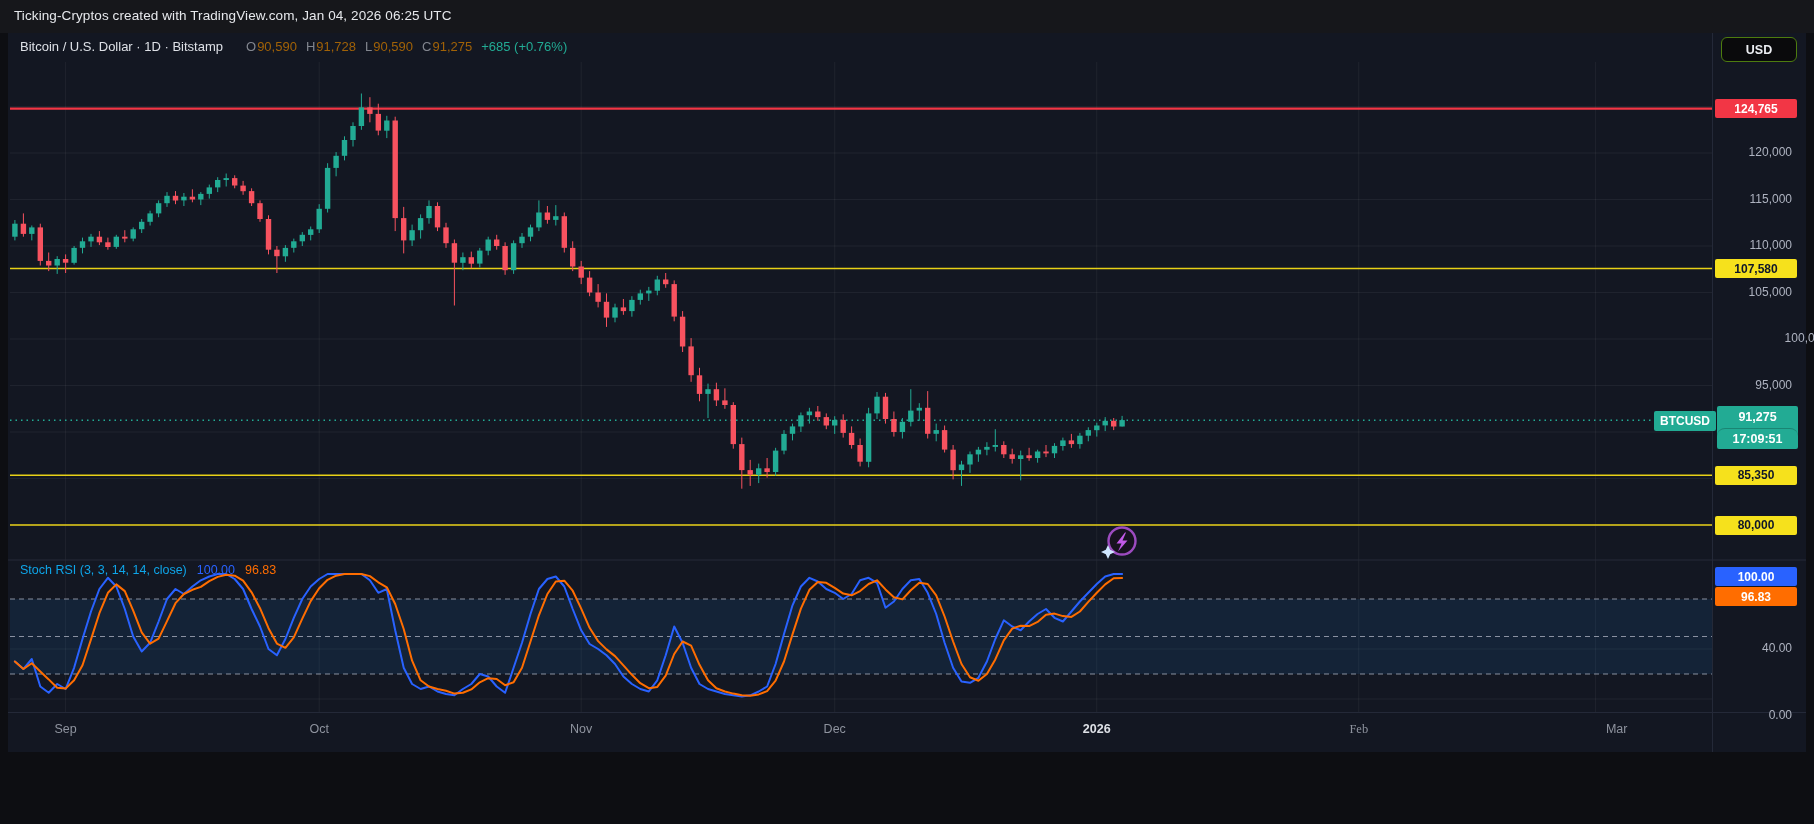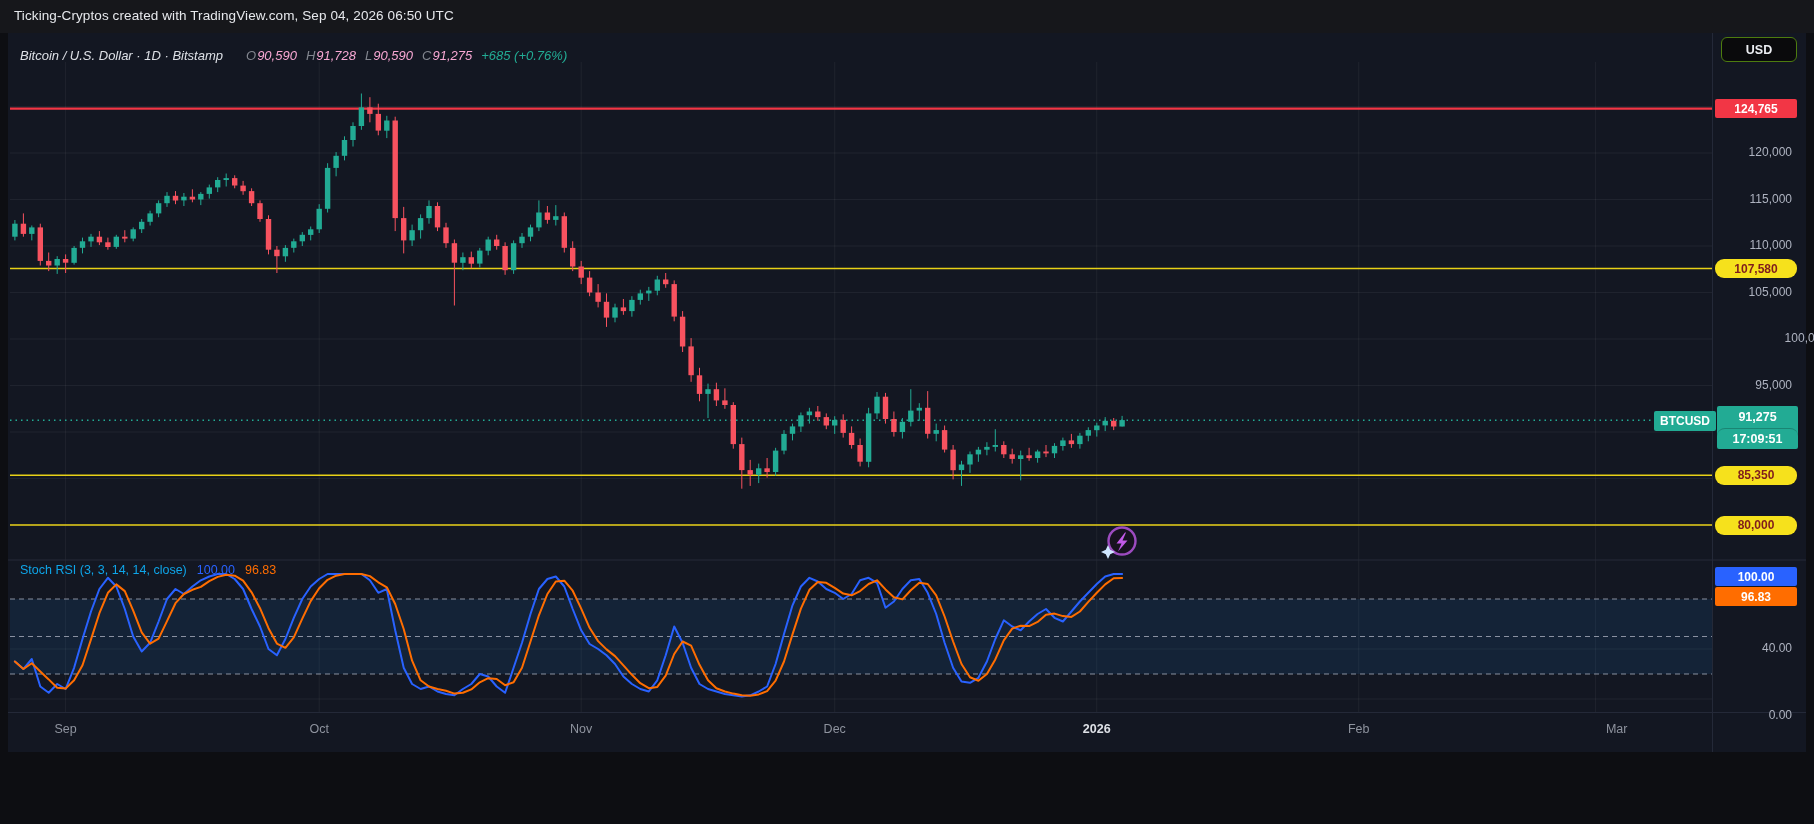--- a/index.html
+++ b/index.html
@@ -54,7 +54,7 @@
 <div id="page">
 
   <div id="topbar">
-    <span class="txt">Ticking-Cryptos created with TradingView.com, Sep 04, 2026 06:50 UTC</span>
+    <span class="txt">Ticking-Cryptos created with TradingView.com, Jan 04, 2026 06:25 UTC</span>
   </div>
 
   <div id="widget">

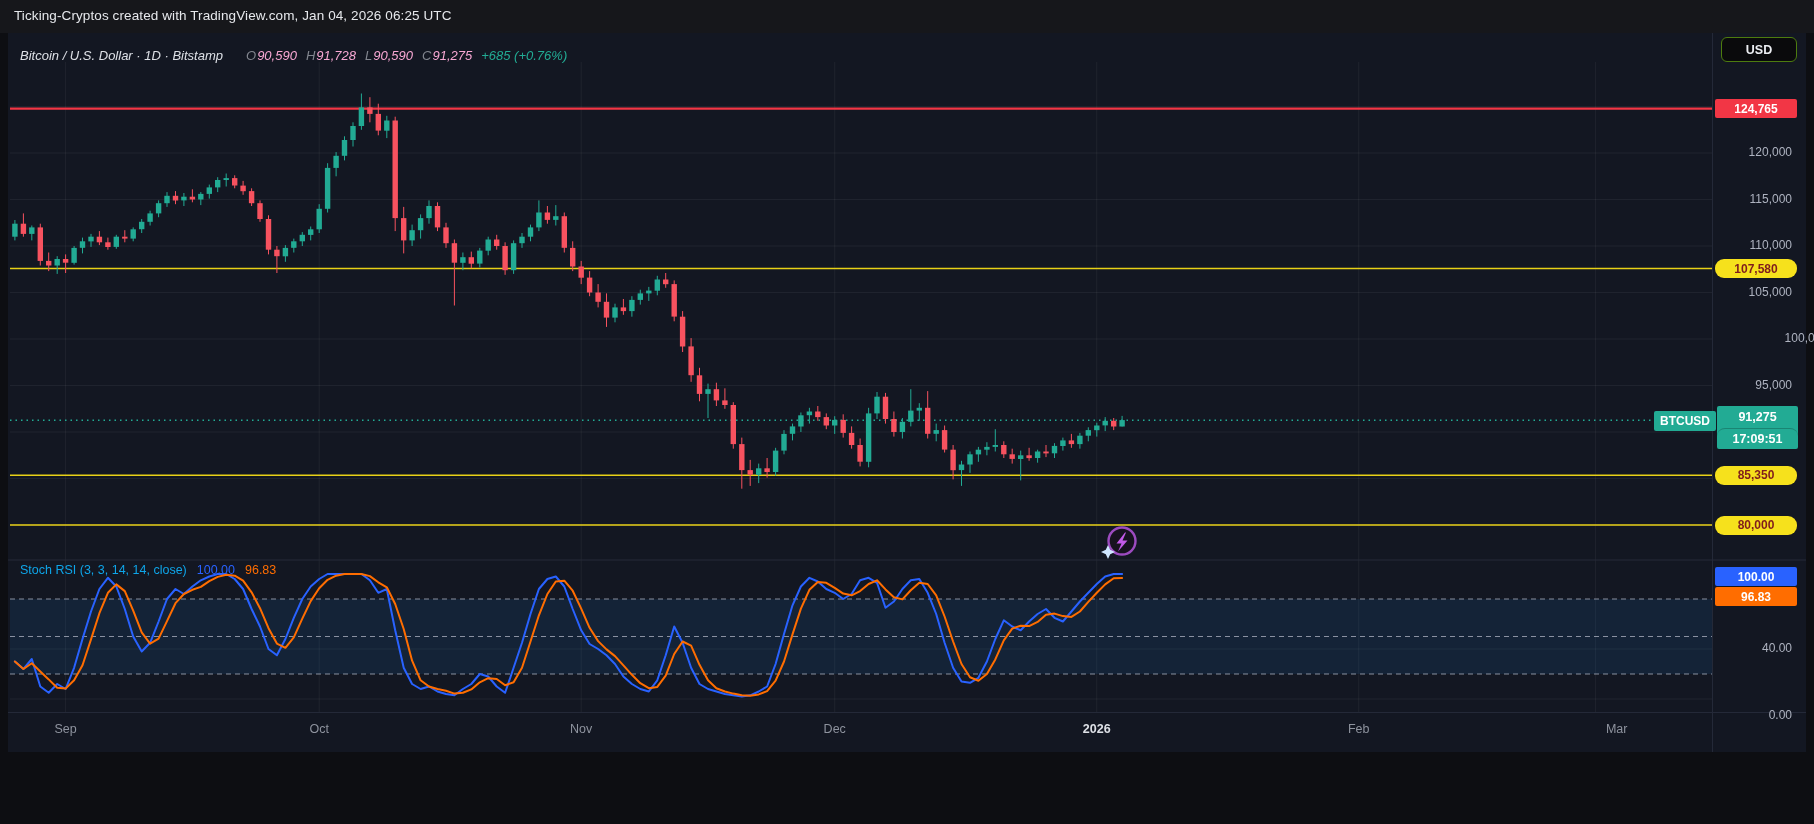--- a/index.html
+++ b/index.html
@@ -9,7 +9,7 @@
   #topbar{position:absolute;left:0;top:0;width:1814px;height:33px;background:#16171b;}
   #topbar .txt{position:absolute;left:14px;top:8px;font-size:13.5px;color:#e6e8ec;letter-spacing:.1px;}
   #widget{position:absolute;left:8px;top:33px;width:1798px;height:719px;background:#131722;}
-  #hdr{position:absolute;left:12px;top:6px;height:24px;display:flex;align-items:flex-end;font-size:13px;white-space:nowrap;z-index:6;font-style:italic;}
+  #hdr{position:absolute;left:12px;top:6px;height:24px;display:flex;align-items:flex-start;font-size:13px;white-space:nowrap;z-index:6;}
   #hdr .inst{color:#dde0e6;margin-right:14px;}
   #hdr .ol{color:#82868f;margin-left:9px;}
   #hdr .ov{color:#f9a8d4;margin-left:1px;}

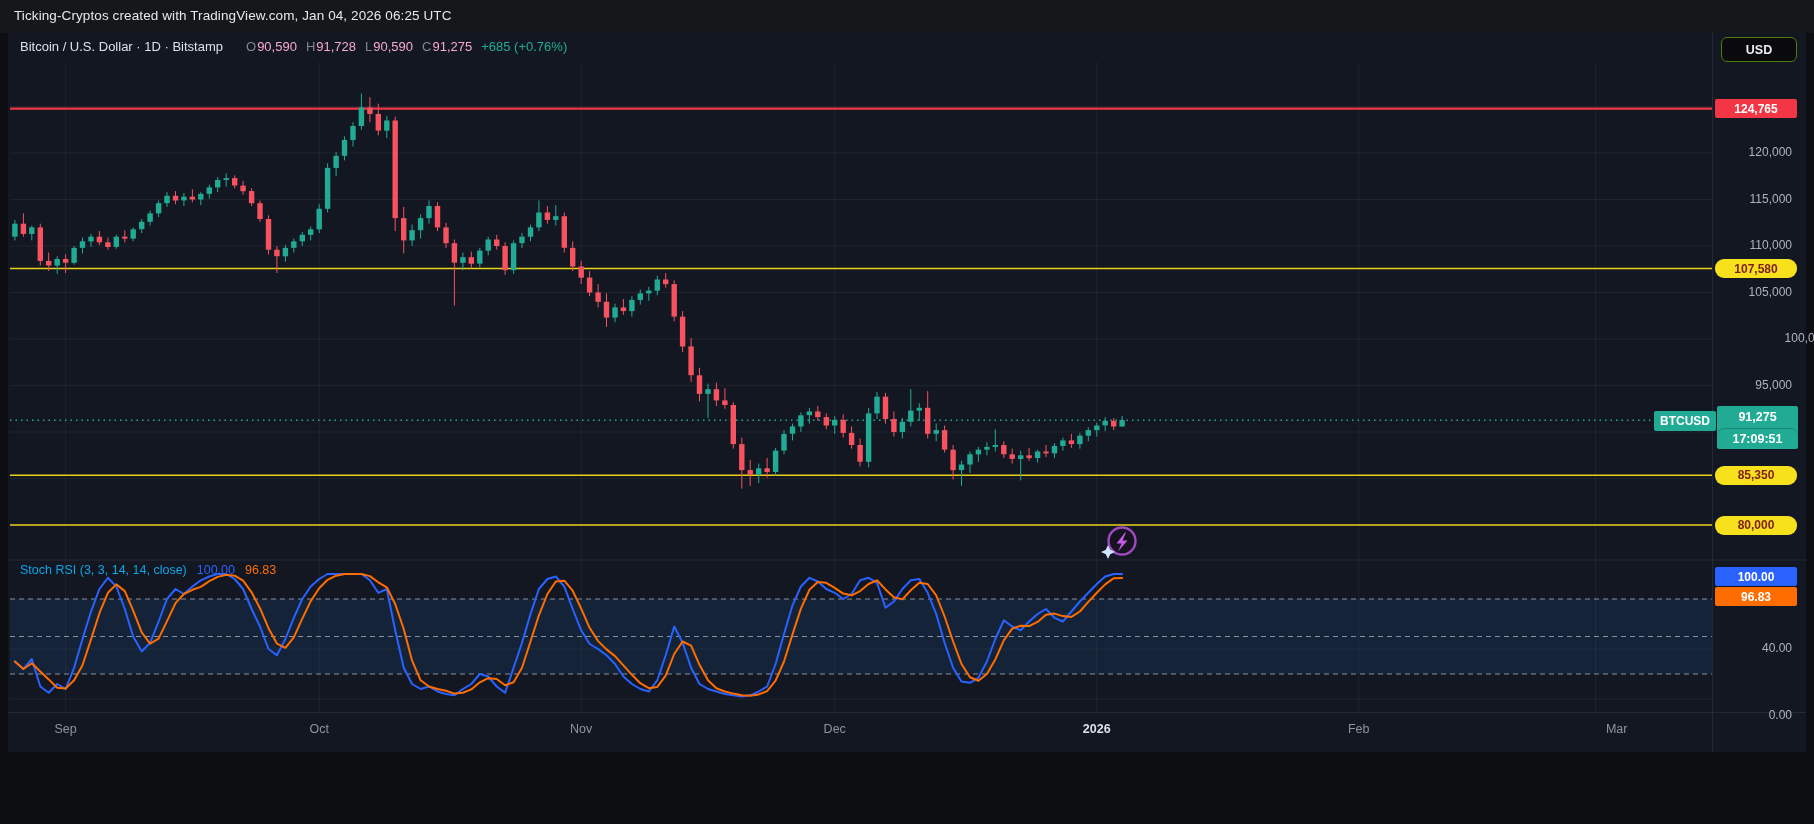--- a/index.html
+++ b/index.html
@@ -12,7 +12,7 @@
   #hdr{position:absolute;left:12px;top:6px;height:24px;display:flex;align-items:flex-start;font-size:13px;white-space:nowrap;z-index:6;}
   #hdr .inst{color:#dde0e6;margin-right:14px;}
   #hdr .ol{color:#82868f;margin-left:9px;}
-  #hdr .ov{color:#f9a8d4;margin-left:1px;}
+  #hdr .ov{color:#a16207;margin-left:1px;}
   #hdr .chg{color:#22ab94;margin-left:9px;}
   #usdbtn{position:absolute;left:1713px;top:4px;width:74px;height:23px;background:#0a0a0c;
           border:1px solid #4d7c0f;border-radius:6px;color:#eceef2;font-size:12.5px;font-weight:700;

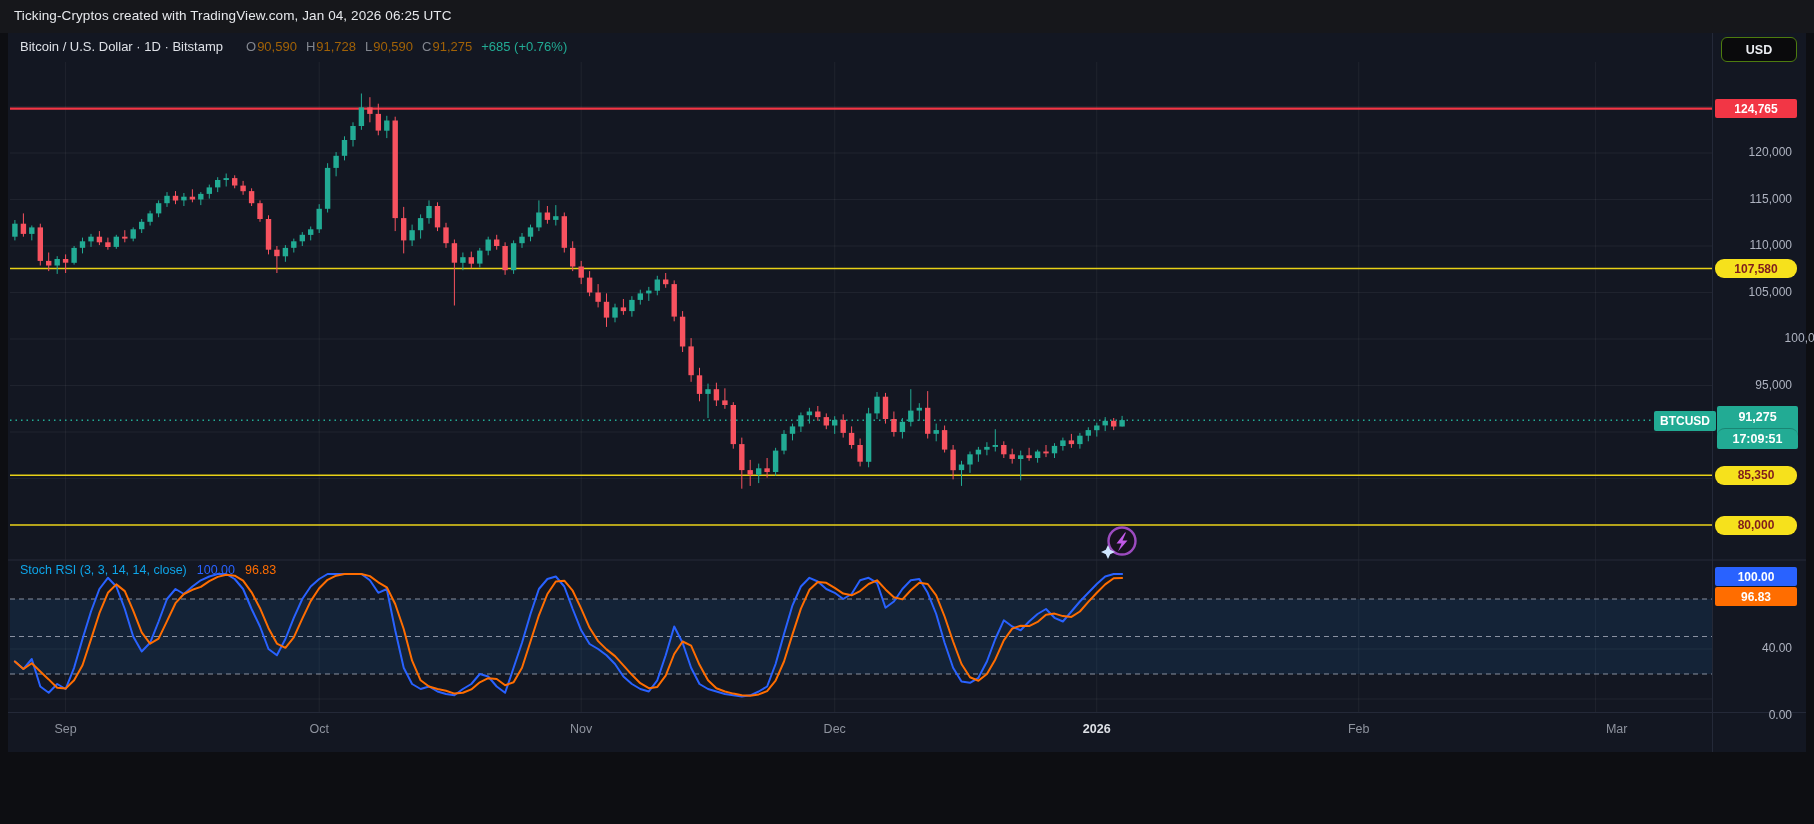--- a/index.html
+++ b/index.html
@@ -23,7 +23,7 @@
   .tick{position:absolute;left:1706px;width:78px;text-align:right;font-size:12px;color:#aeb3c0;}
   .axis-box{position:absolute;left:1707px;width:82px;height:19px;border-radius:2px;font-size:12px;font-weight:700;
             display:flex;align-items:center;justify-content:center;color:#fff;}
-  .ylab{background:#f6e11c;color:#7f1d1d;border-radius:9px;}
+  .ylab{background:#f6e11c;color:#0f172a;}
   #ath-label{top:66px;background:#f23645;}
   #r1-label{top:226px;}
   #s1-label{top:432.5px;}

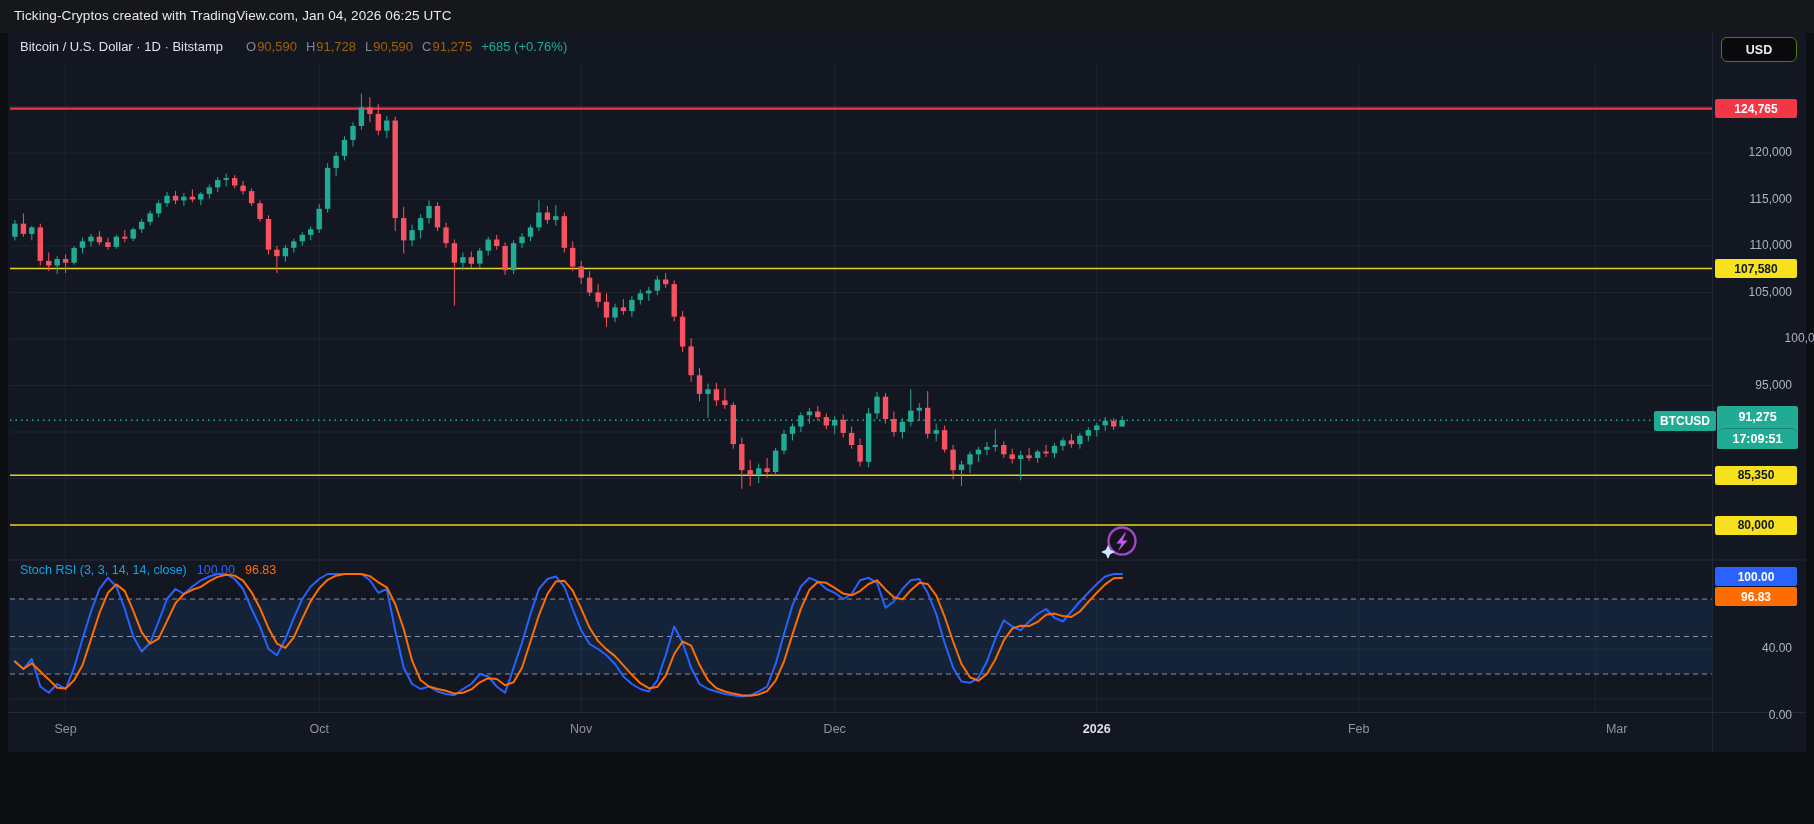--- a/index.html
+++ b/index.html
@@ -415,7 +415,7 @@
         <span class="month" style="left: 573.184px;">Nov</span>
         <span class="month" style="left: 826.744px;">Dec</span>
         <span class="month bright" style="left: 1088.76px;">2026</span>
-        <span class="month" style="left: 1350.77px;">Feb</span>
+        <span class="month" style="left: 1350.77px; font-family: Liberation Serif, serif;">Feb</span>
         <span class="month" style="left: 1587.42px; text-align: right;">Mar</span>
       </div>
     <div id="flash-hot"></div>

